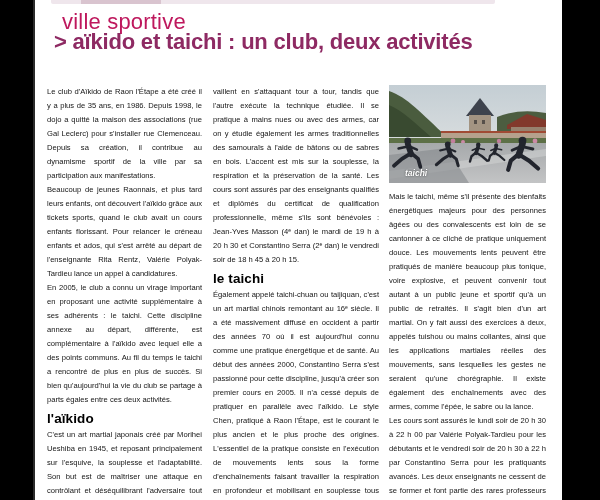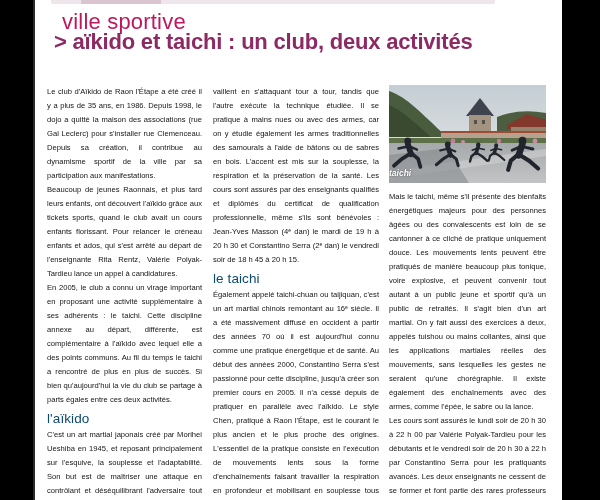--- a/index.html
+++ b/index.html
@@ -53,7 +53,7 @@
     position:absolute;font-size:8.5px;font-style:italic;font-weight:700;
     color:#ffffff;text-shadow:0 0 2px rgba(0,0,0,.6);
   }
-  .caption-taichi{left:0;bottom:5px;}
+  .caption-taichi{left:16px;bottom:5px;}
   .caption-aikido{right:6px;top:3px;}
 </style>
 </head>

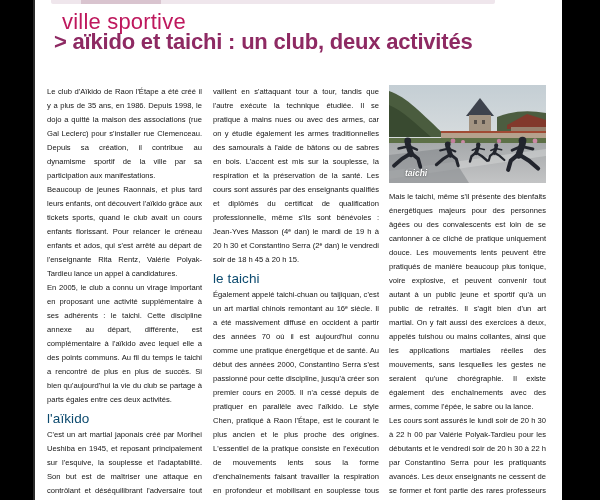--- a/index.html
+++ b/index.html
@@ -42,7 +42,7 @@
   .col-2{width:166px;margin-right:10px;}
   .col-3{width:157px;}
   h3.sub{
-    margin:4px 0 2px 0;font-size:13.5px;font-weight:400;color:#0c4a6e;
+    margin:4px 0 2px 0;font-size:13.5px;font-weight:700;color:#000000;
     letter-spacing:.1px;
   }
   .photo{position:relative;overflow:hidden;background:#555;}

